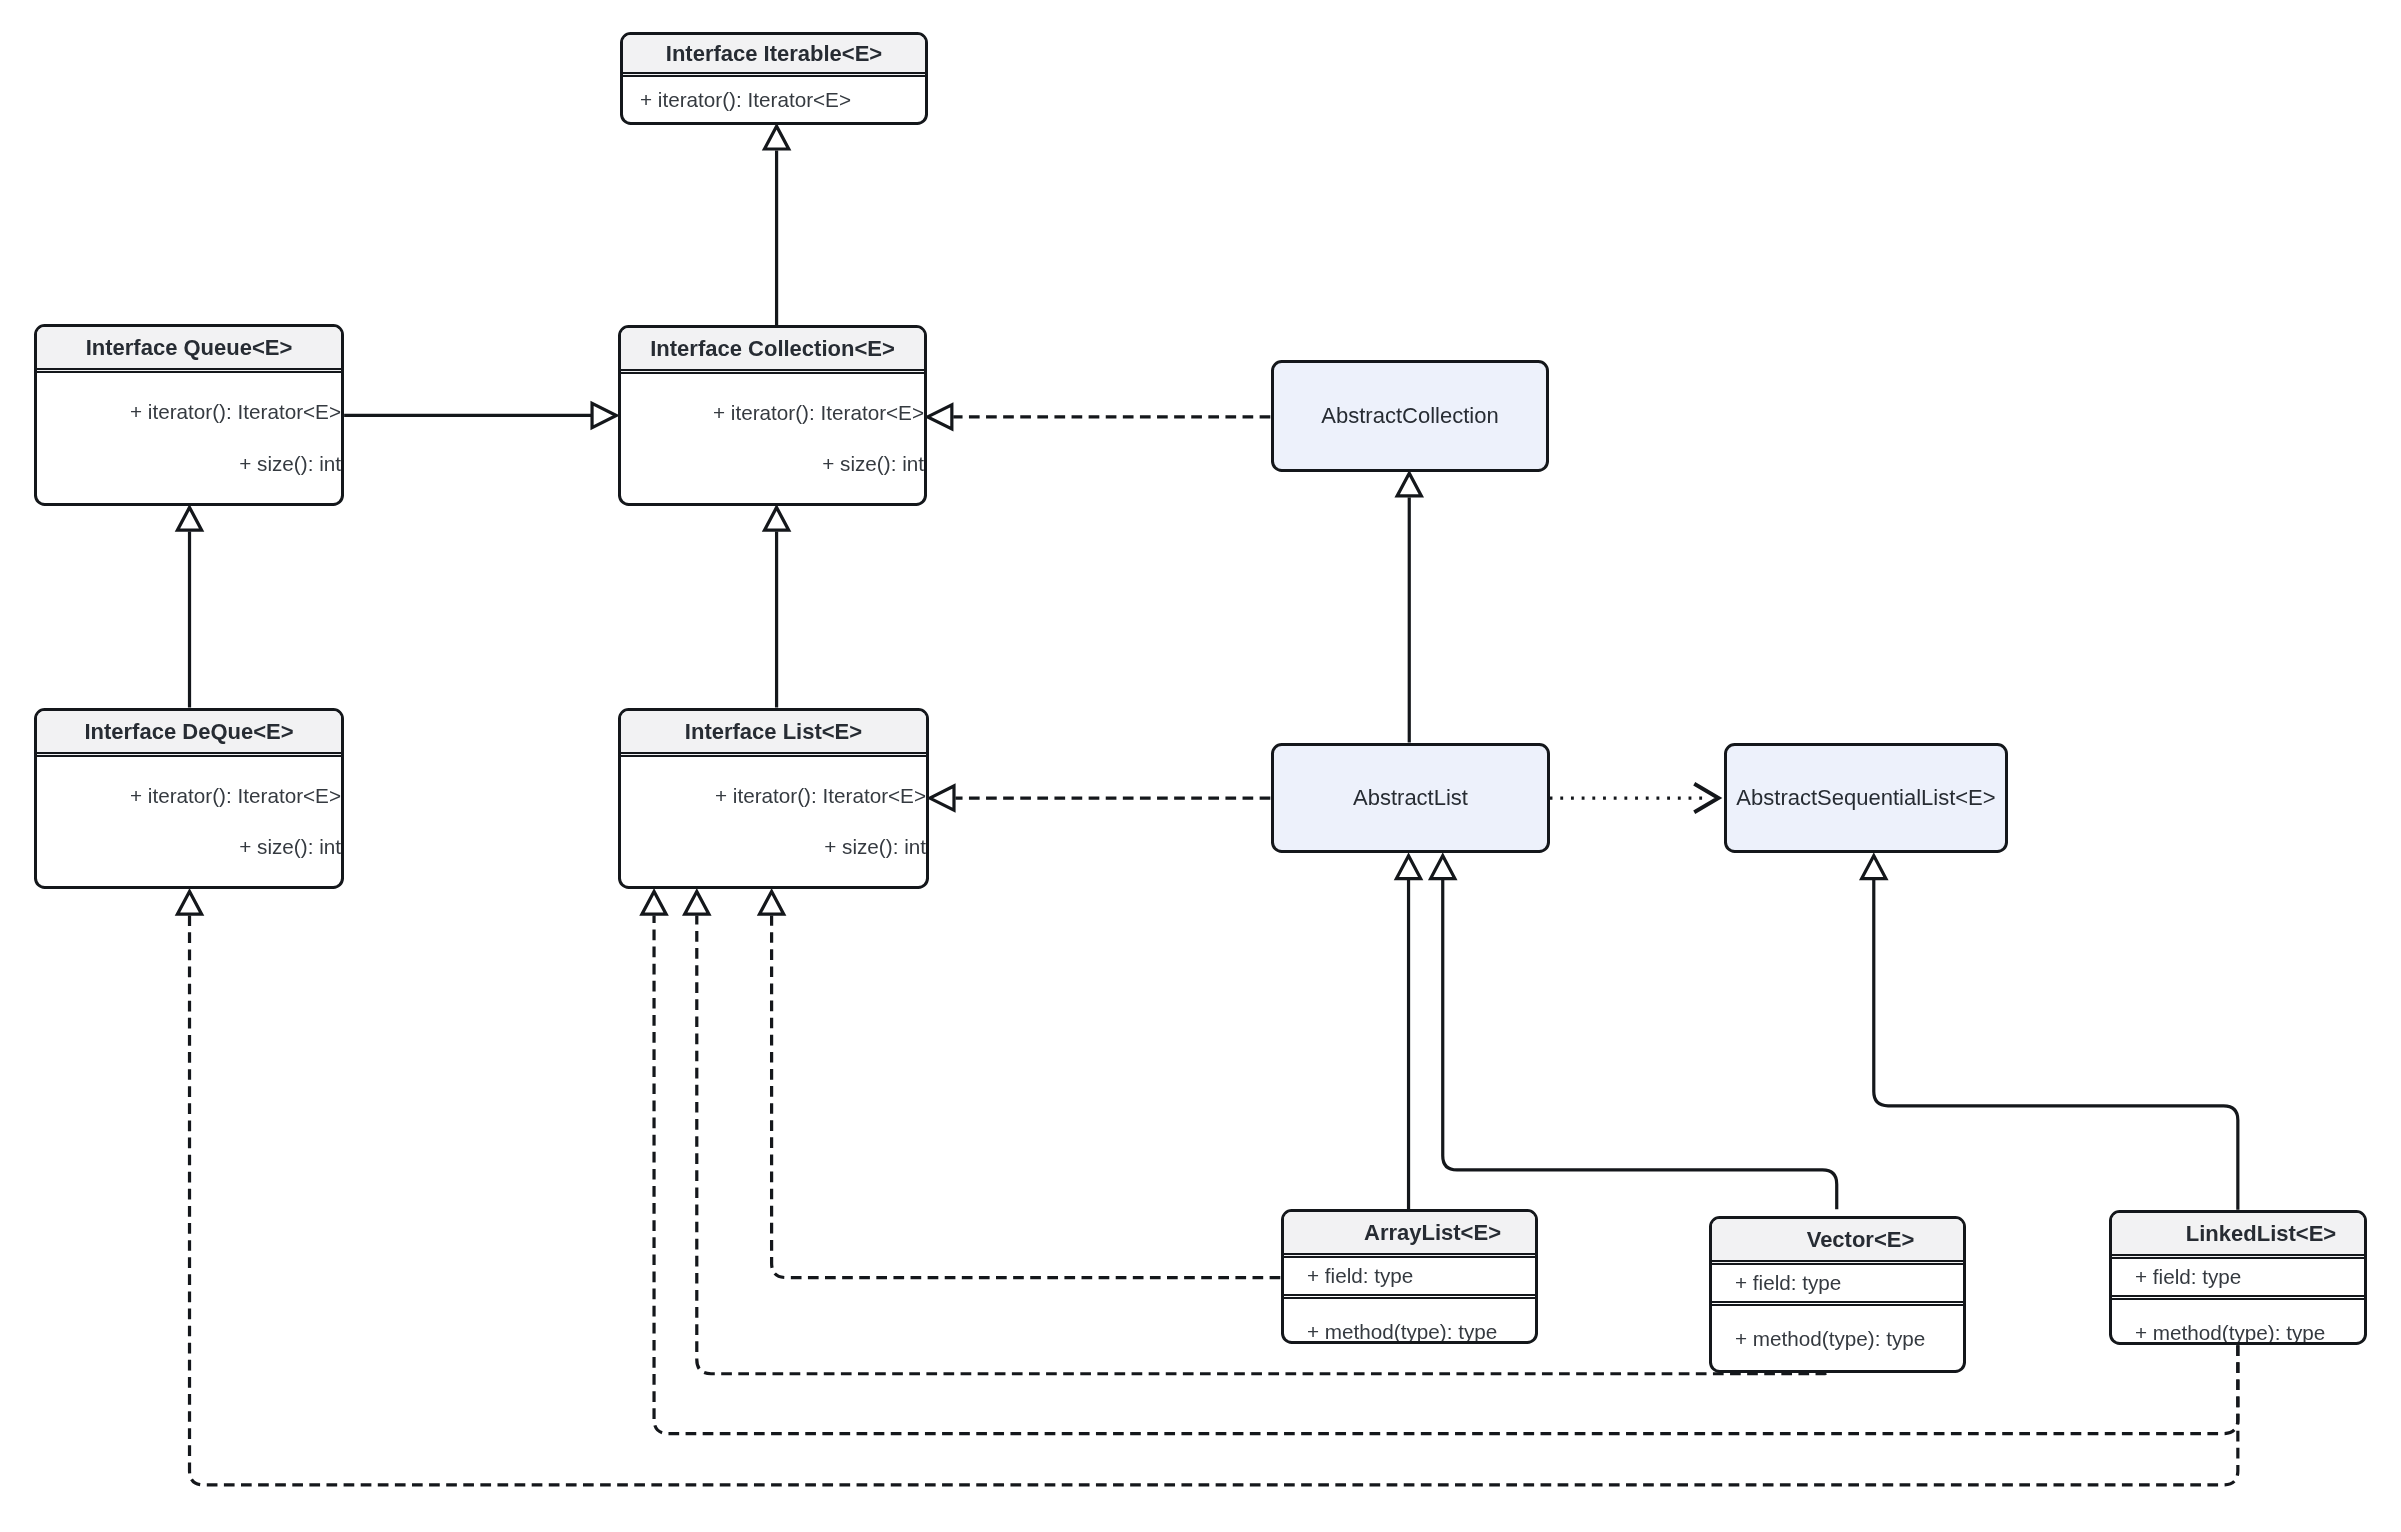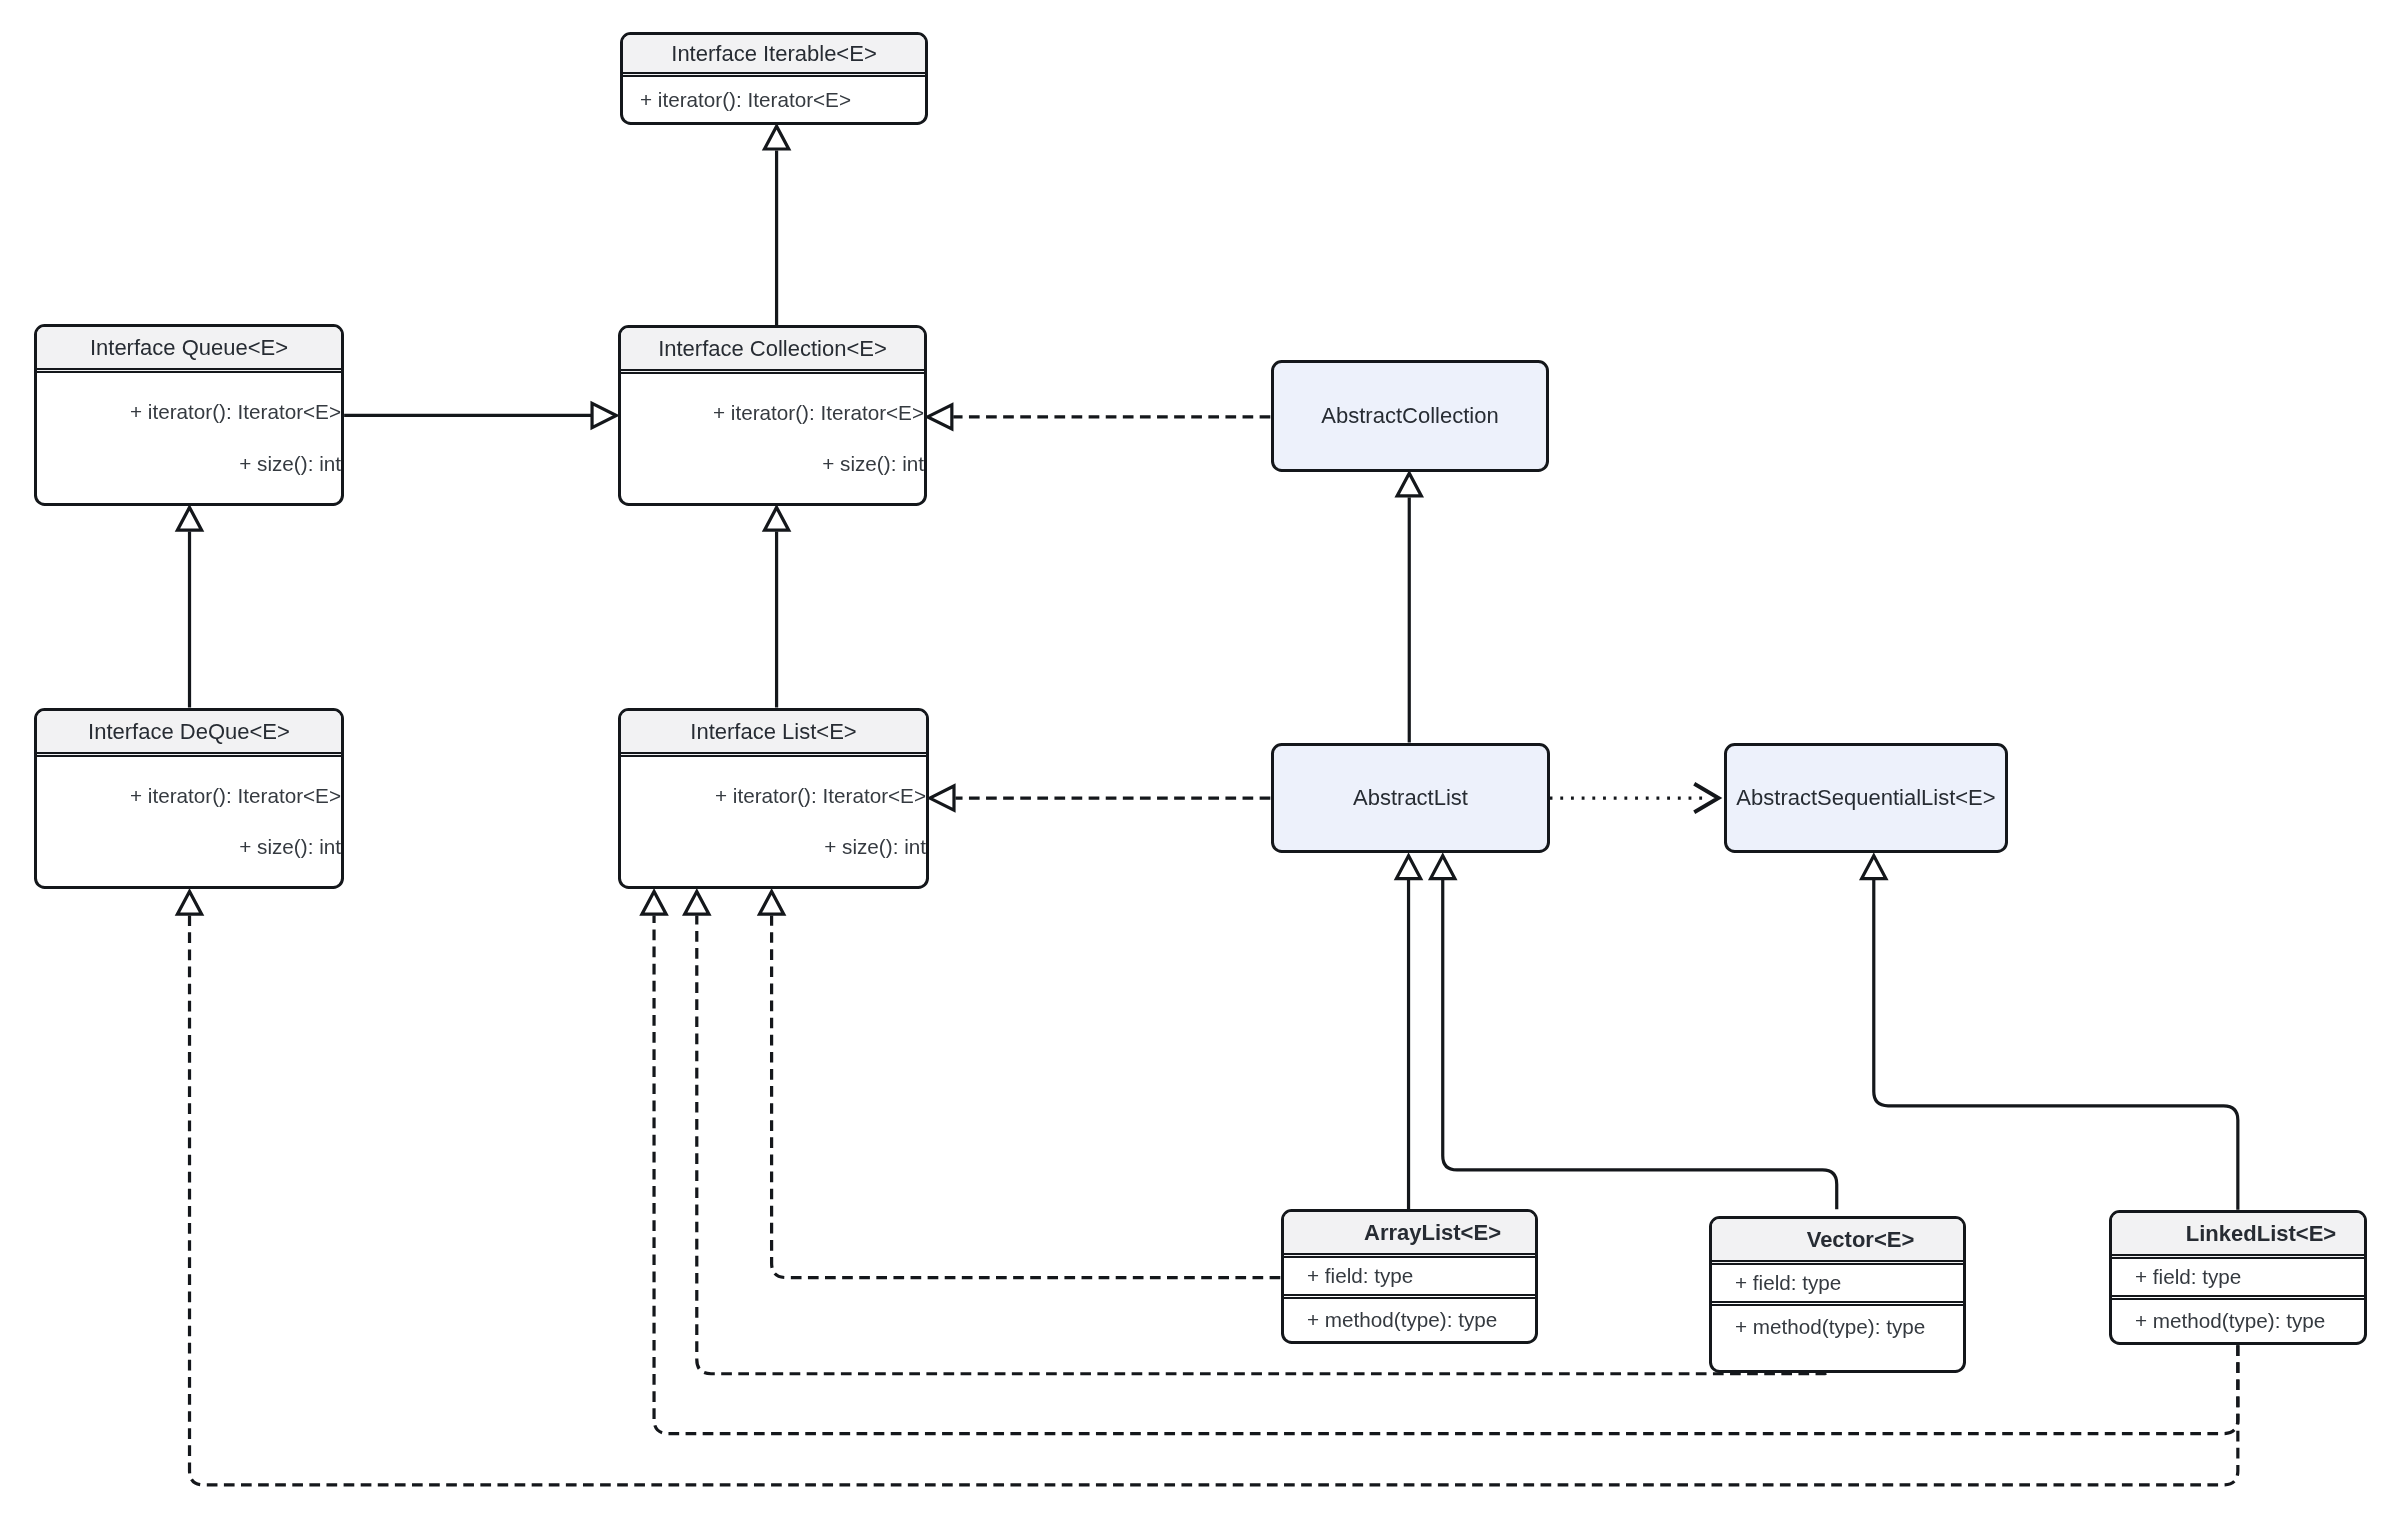--- a/index.html
+++ b/index.html
@@ -30,7 +30,7 @@
     box-sizing:border-box;height:46px;background:var(--hdr);
     border-bottom:5px double var(--line);
     display:flex;align-items:center;justify-content:center;
-    font-size:22px;font-weight:400;color:var(--title);
+    font-size:22px;font-weight:700;color:var(--title);
   }
   .body2{
     display:flex;flex-direction:column;justify-content:space-evenly;

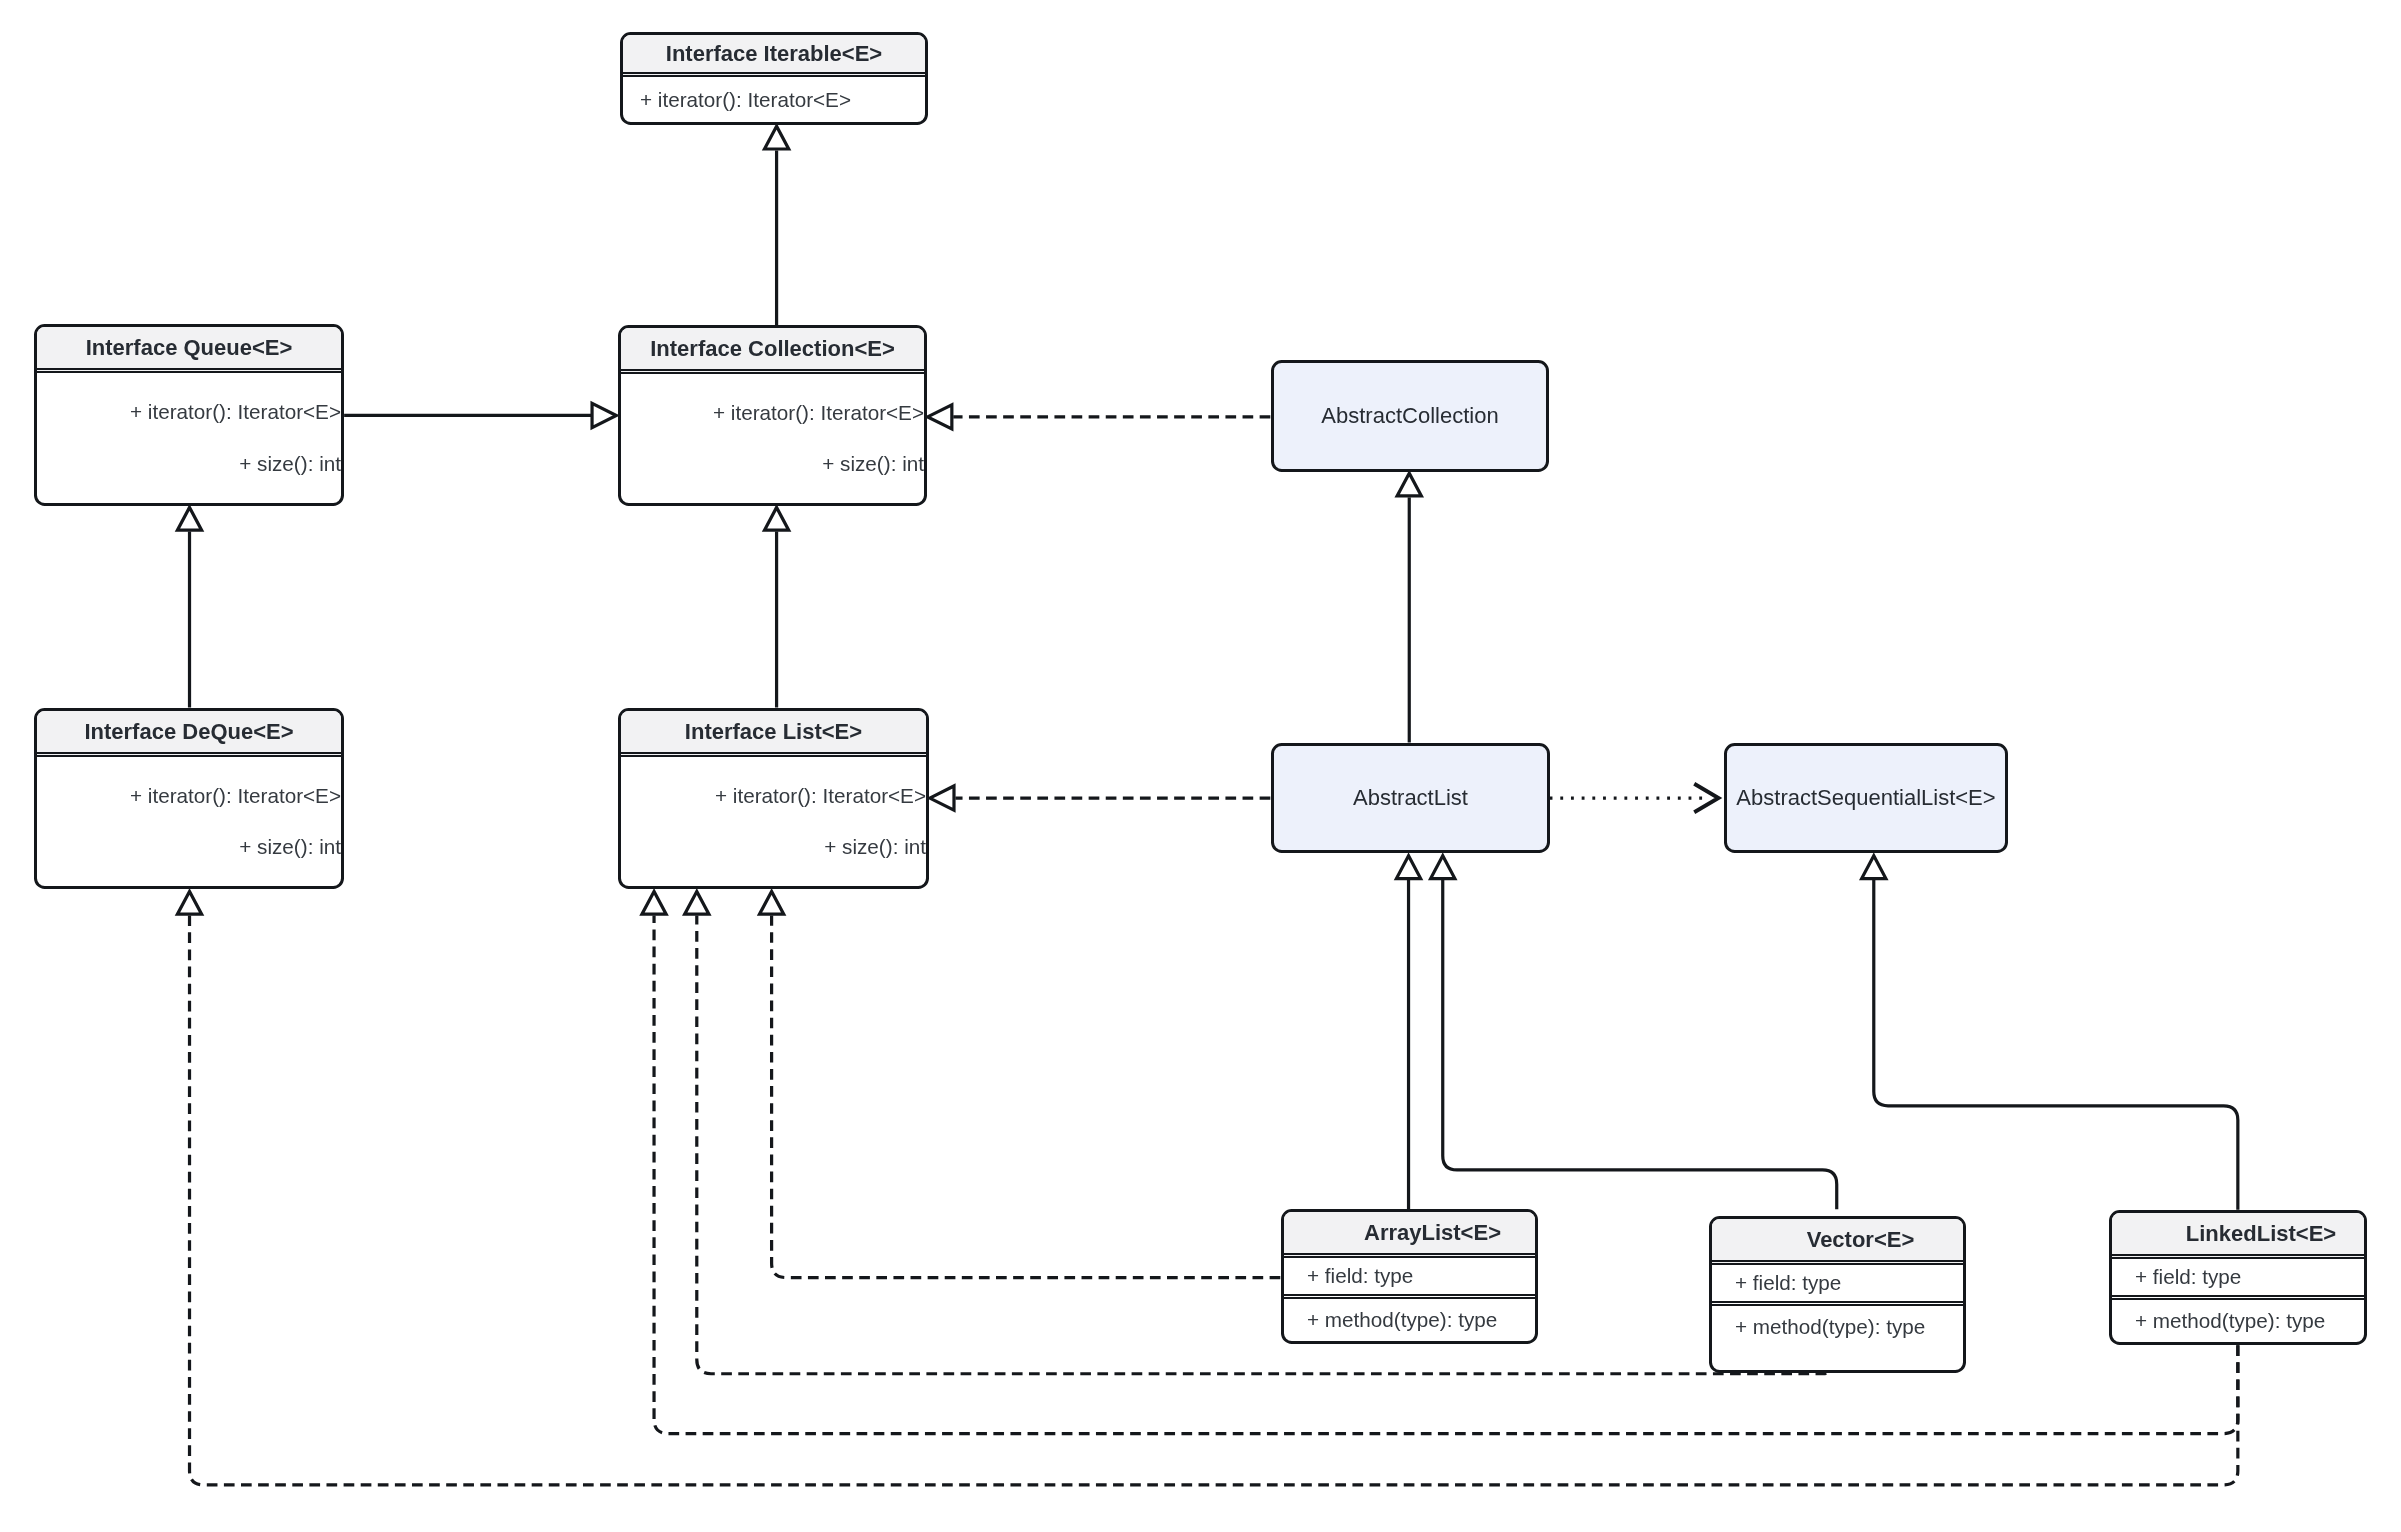--- a/index.html
+++ b/index.html
@@ -58,7 +58,7 @@
     display:flex;align-items:center;padding-left:23px;
     font-size:20.7px;color:var(--member);
   }
-  .row.last{border-bottom:none;height:41px;}
+  .row.last{border-bottom:none;height:41px;margin-top:12px;}
 </style>
 </head>
 <body>

